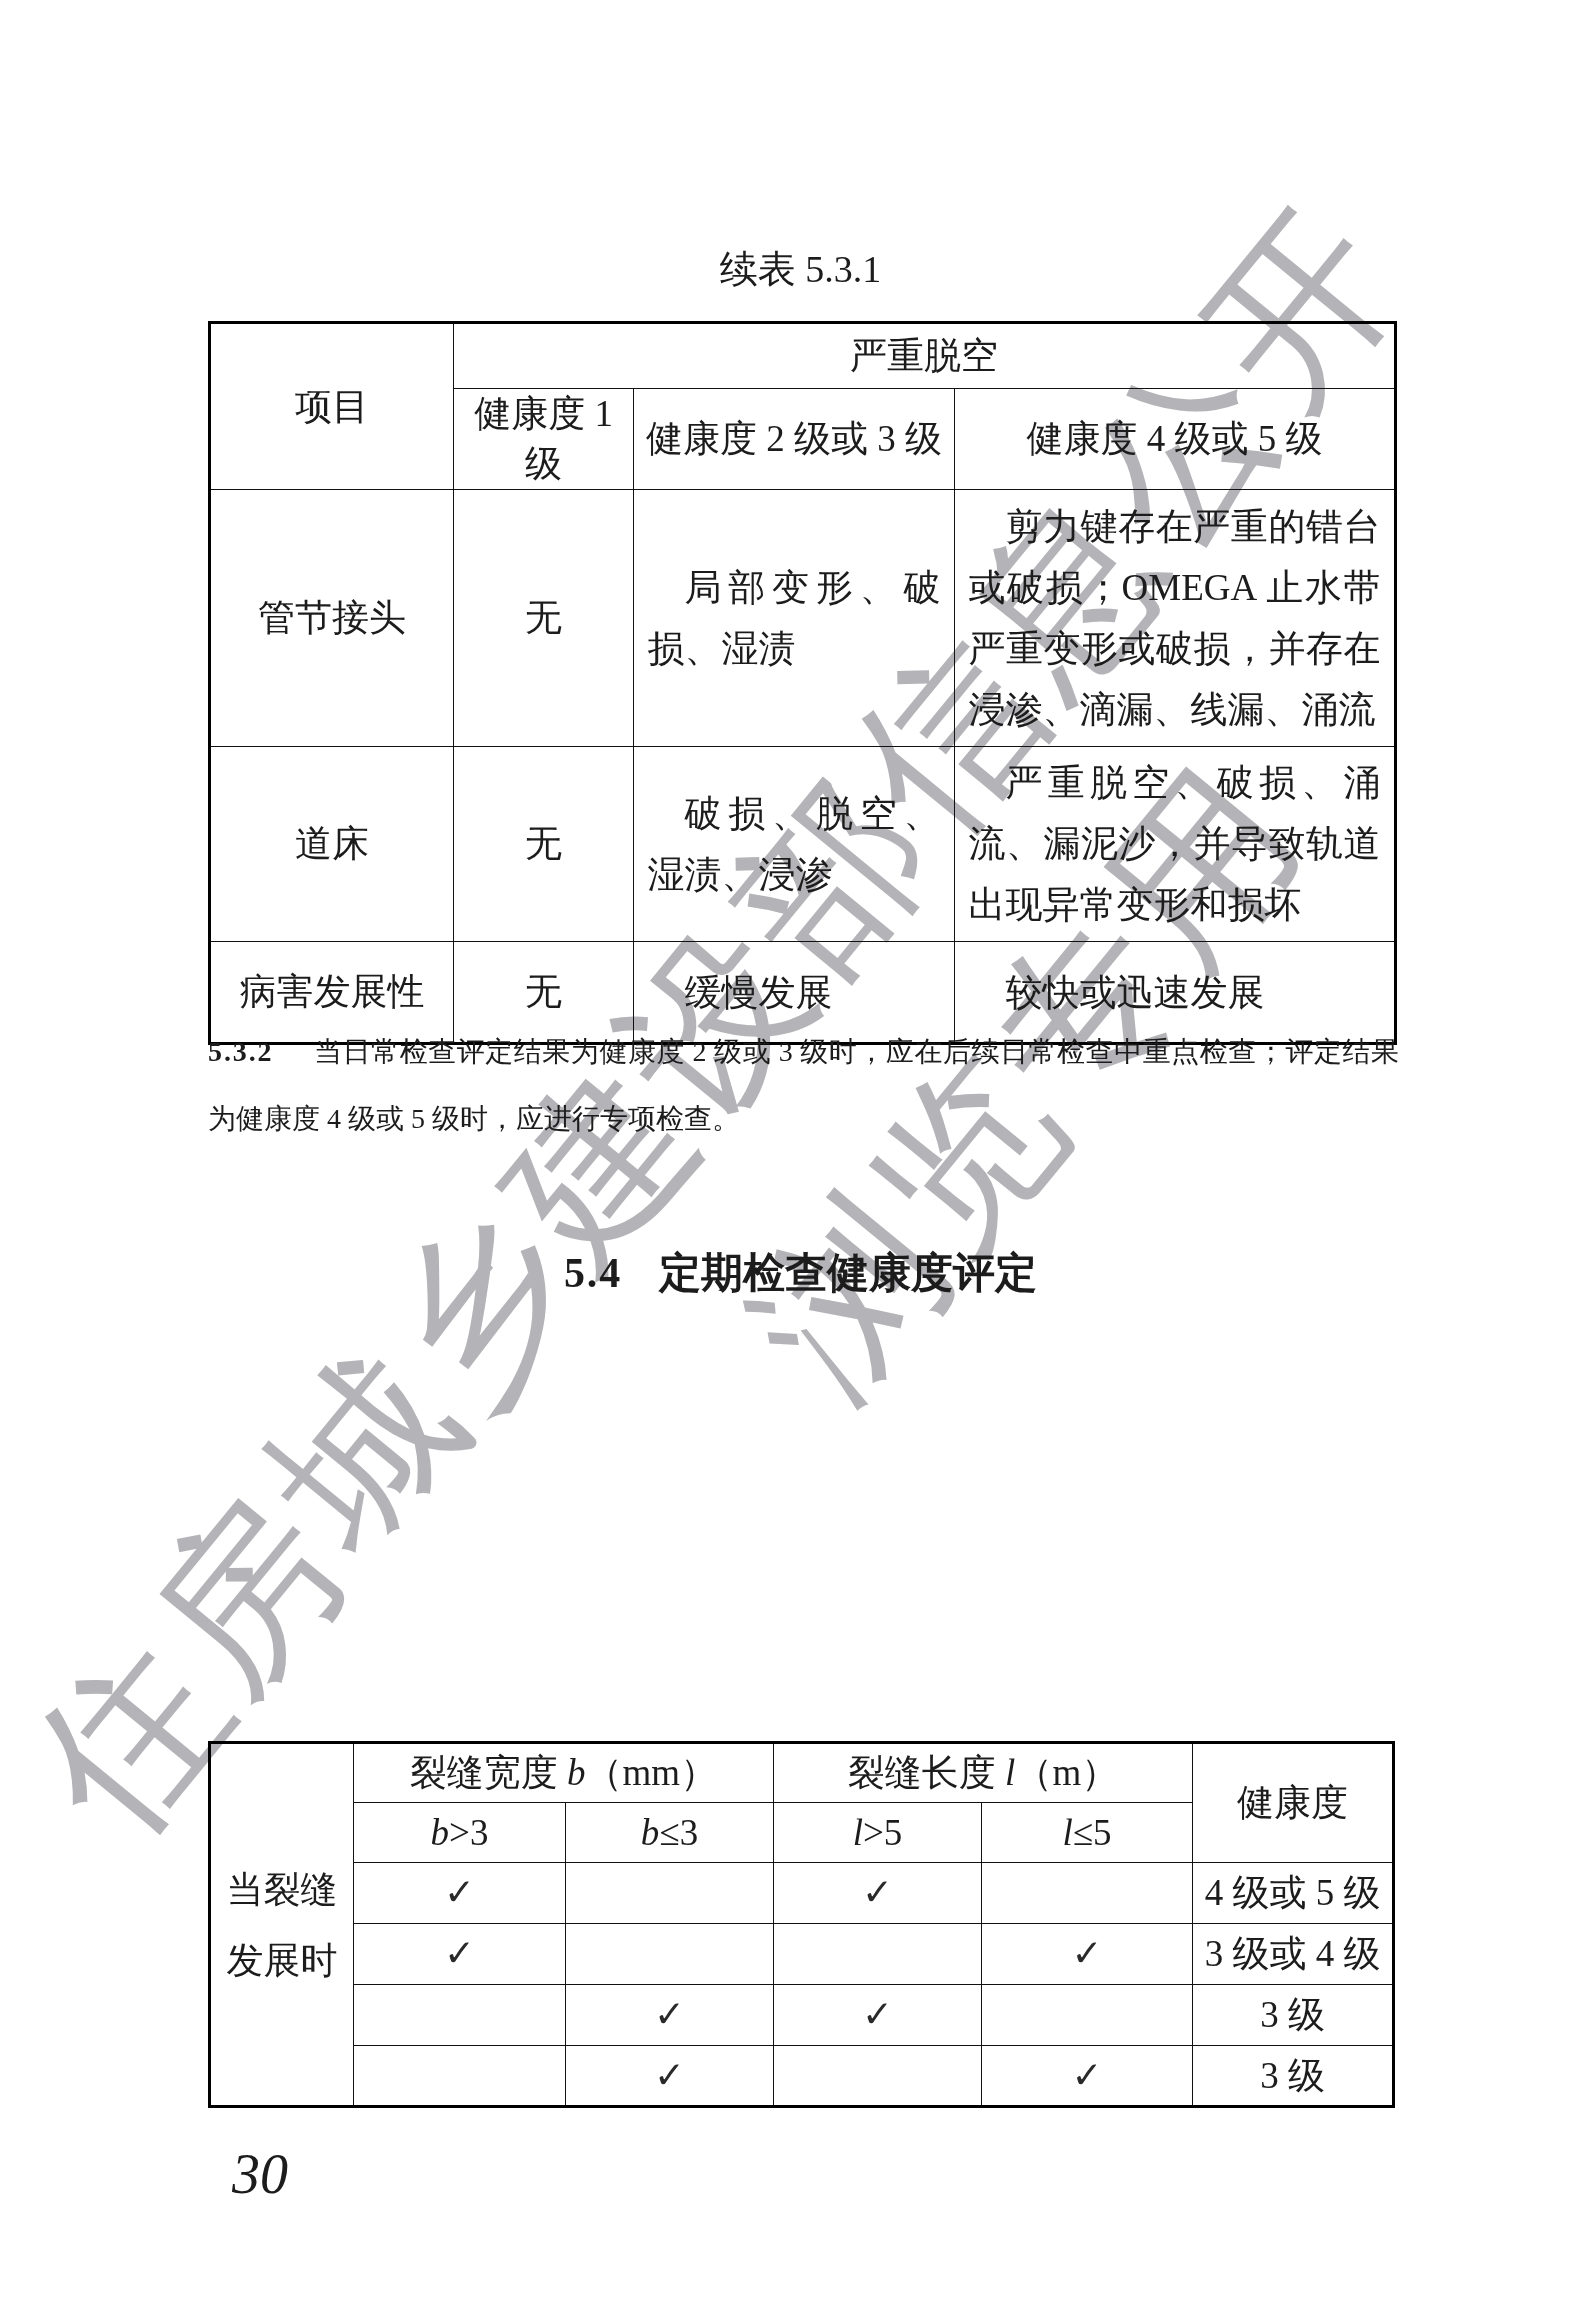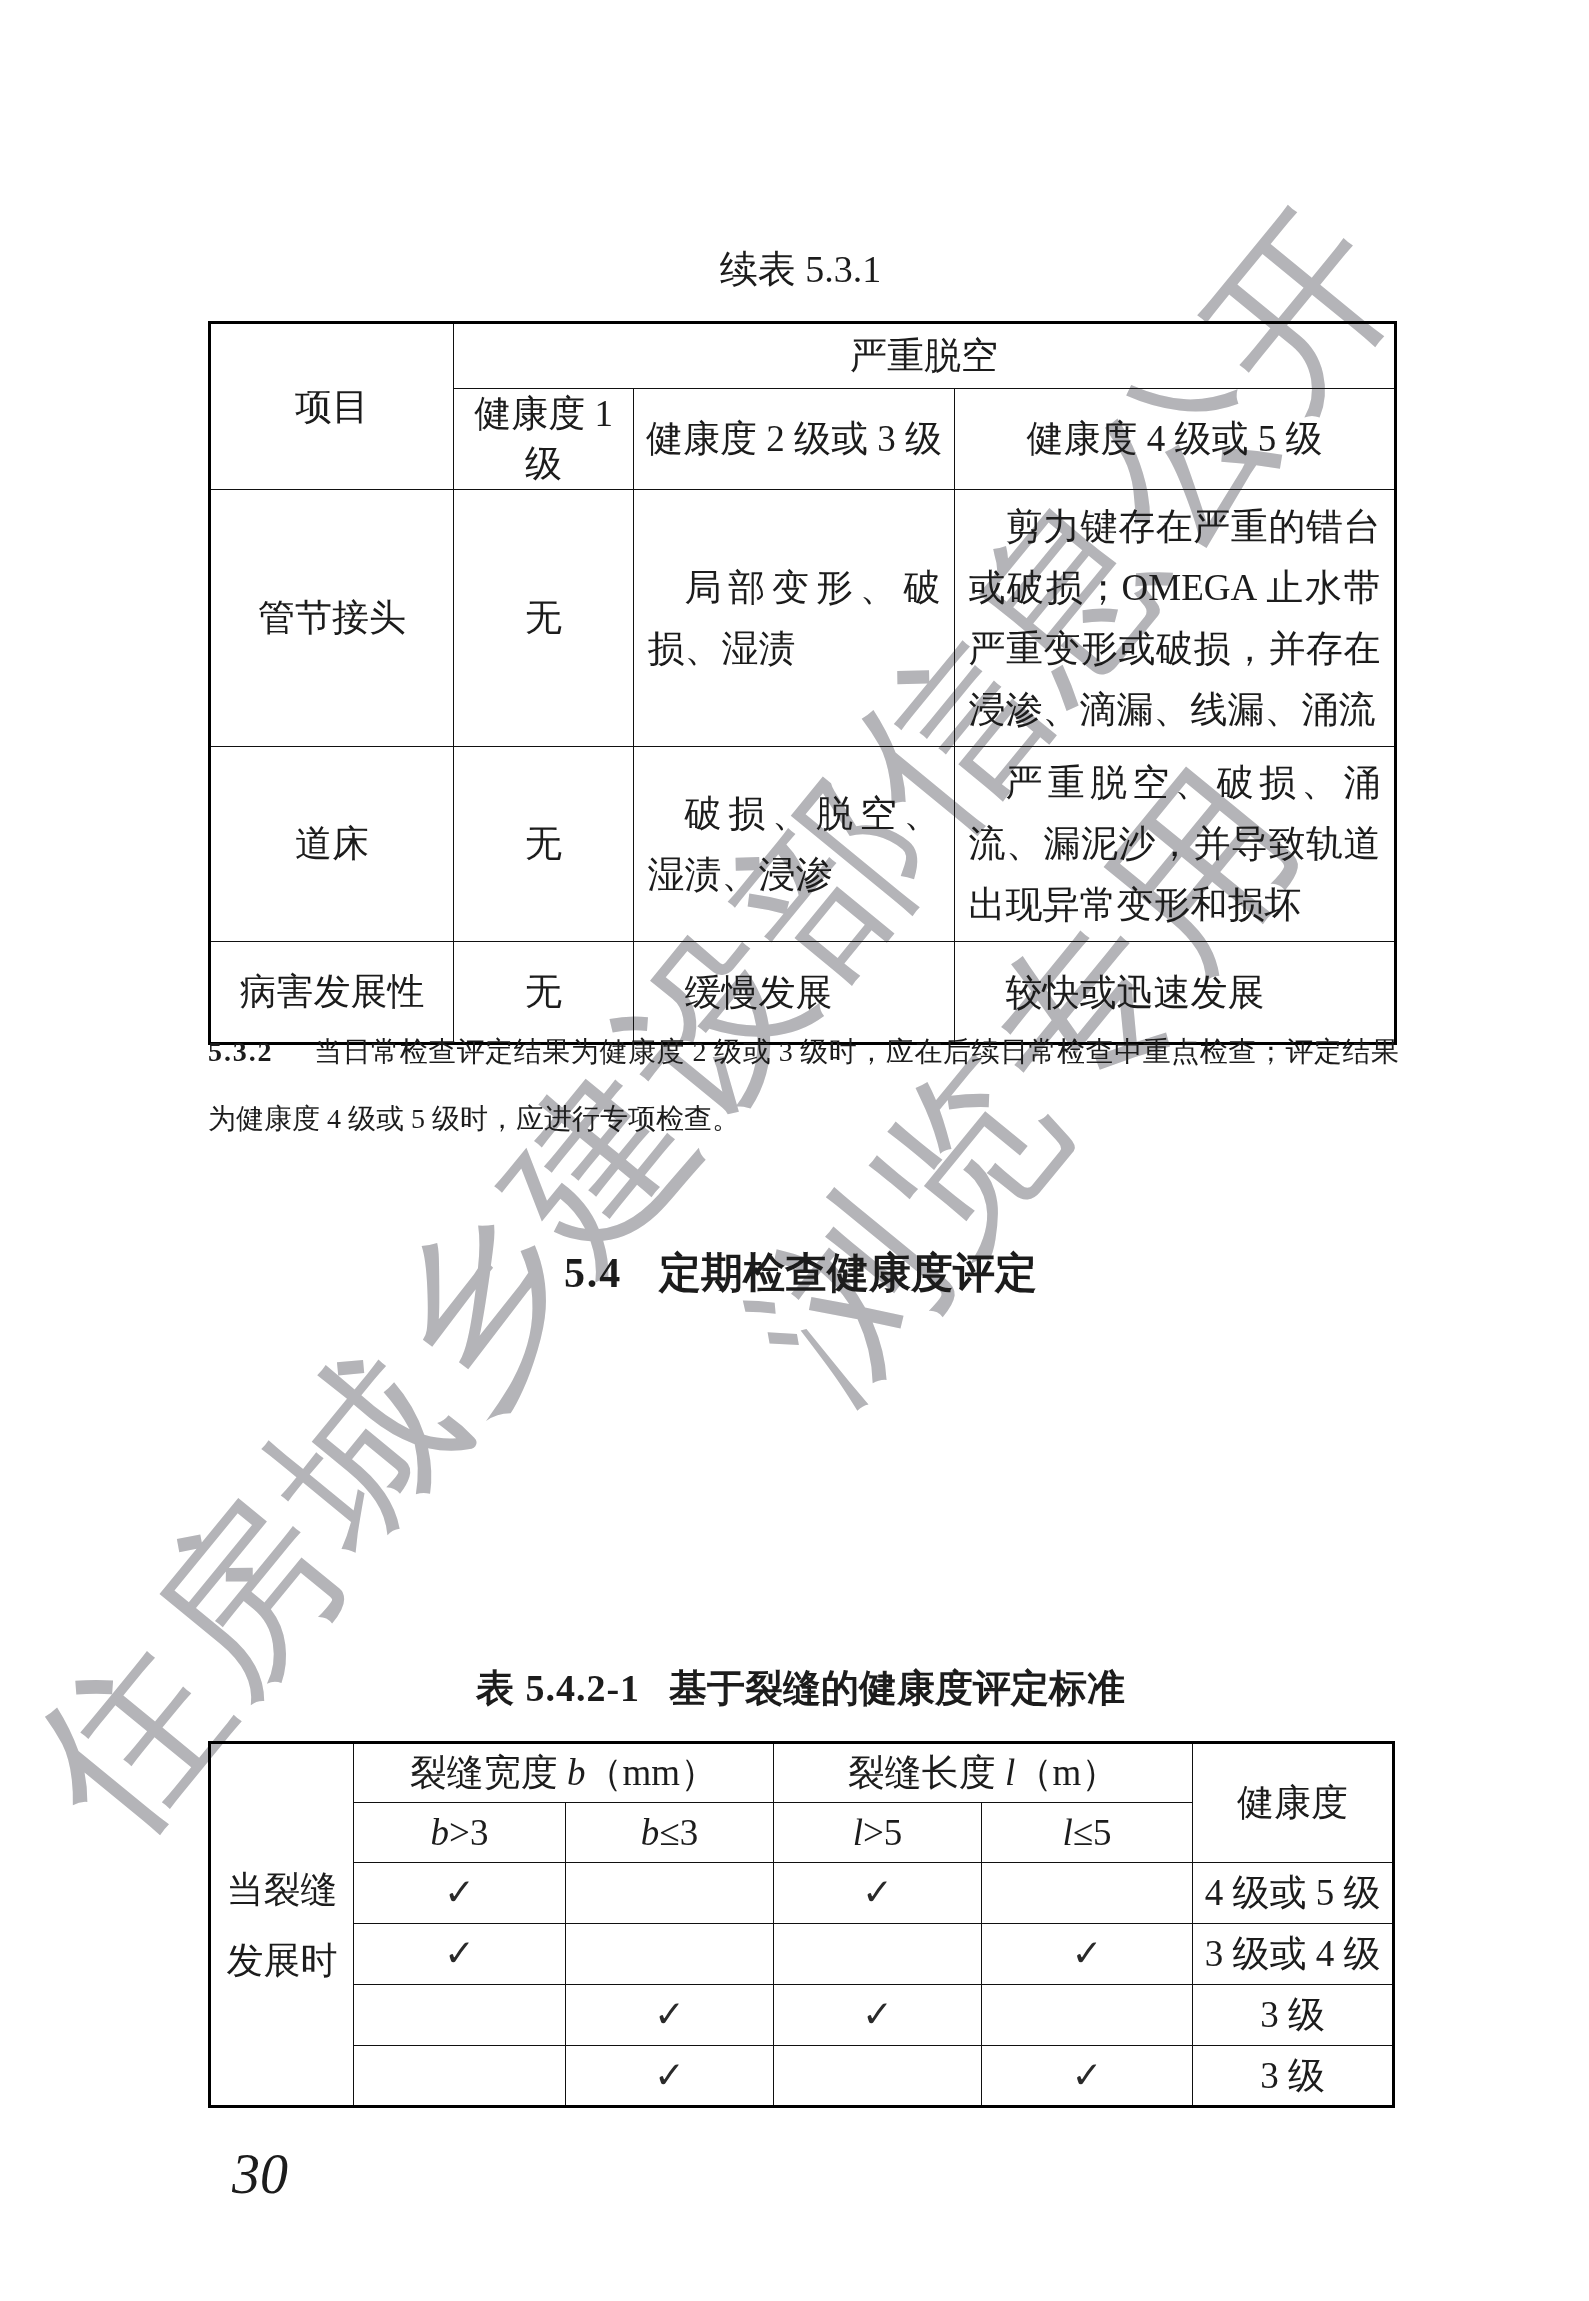--- a/index.html
+++ b/index.html
@@ -163,9 +163,6 @@
 
 
 
-    <div class="abs tbl-caption">
-      <span class="num">表 5.4.2-1</span><span>基于裂缝的健康度评定标准</span>
-    </div>
 
     <div class="abs t2">
       <table class="doc">

